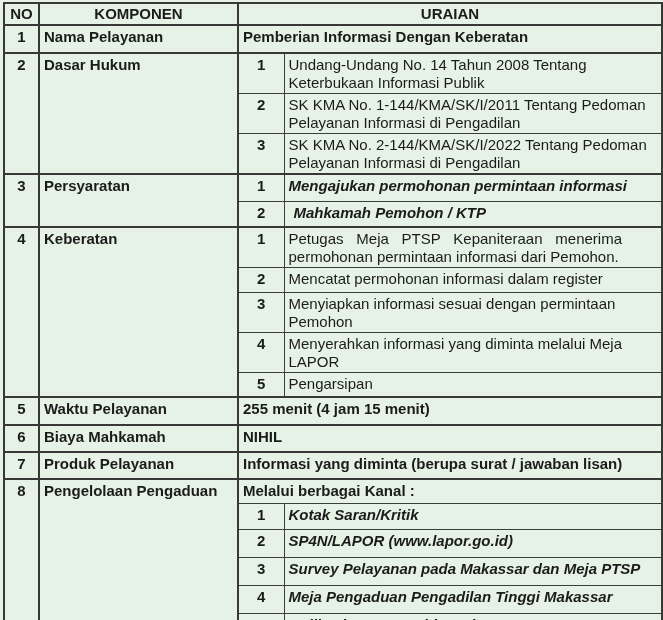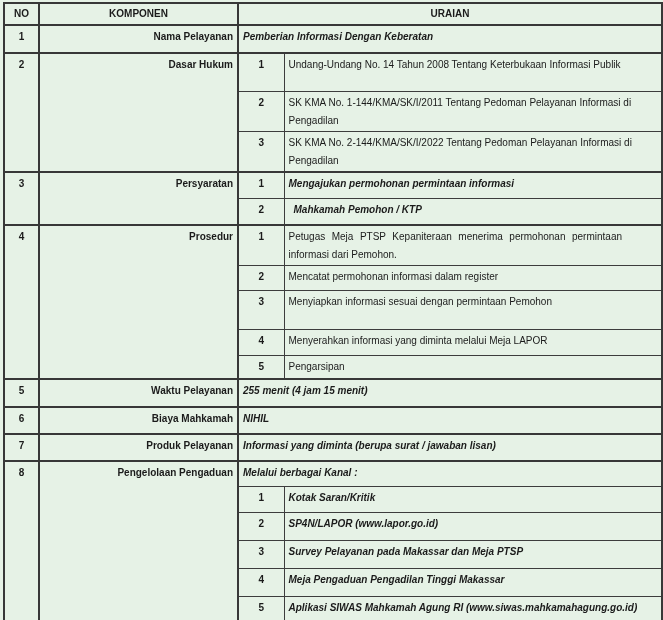--- a/index.html
+++ b/index.html
@@ -30,7 +30,7 @@
     border: 1px solid #3d3d3d;
     vertical-align: top;
     padding: 2px 4px 1px 4px;
-    font-size: 10px;
+    font-size: 15px;
     line-height: 18px;
     overflow: hidden;
   }

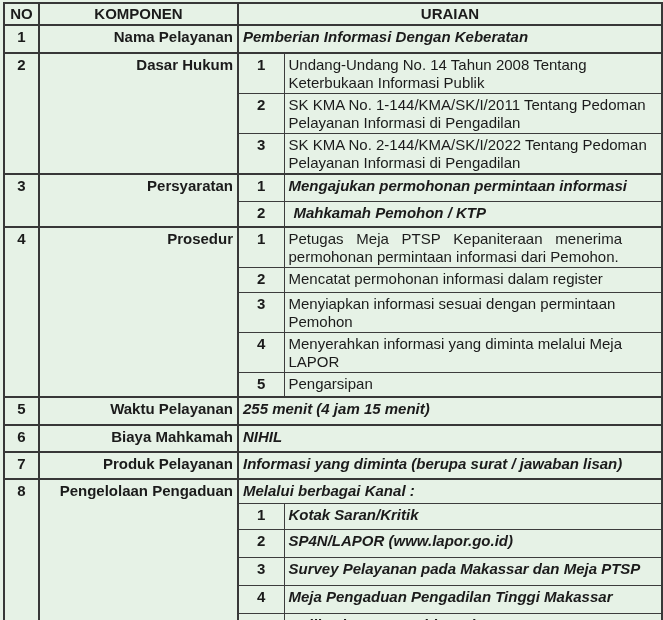--- a/index.html
+++ b/index.html
@@ -41,7 +41,7 @@
 
   
   td.c-no   { border-left: 2px solid #383838; border-right: 2px solid #383838; }
-  td.c-komp { border-right: 2px solid #383838; text-align: right; }
+  td.c-komp { border-right: 2px solid #383838; }
   tr.major > td { border-top: 2px solid #383838; }
   tr.hdr > td   { border-top: 2px solid #383838; border-bottom: 2px solid #383838; }
 

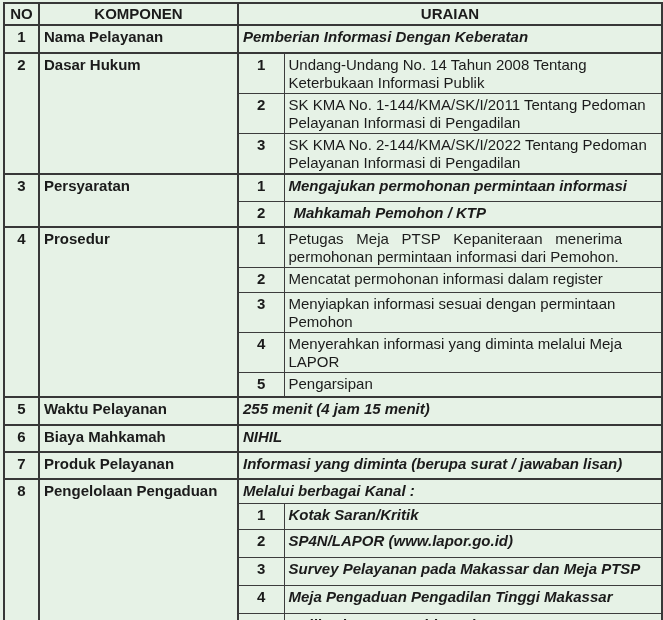--- a/index.html
+++ b/index.html
@@ -51,7 +51,7 @@
   td.c-sub { text-align: center; font-weight: bold; }
   td.c-komp { font-weight: bold; margin-left: 8px; }
   tr.hdr td { font-weight: bold; text-align: center; vertical-align: middle; padding-top: 0; padding-bottom: 0; }
-  td.c-val { font-weight: bold; font-style: italic; }
+  td.c-val { font-weight: bold; }
   td.justify { text-align: justify; }
   td.tight { padding-right: 39px; }
   td.indent { padding-left: 9px; }

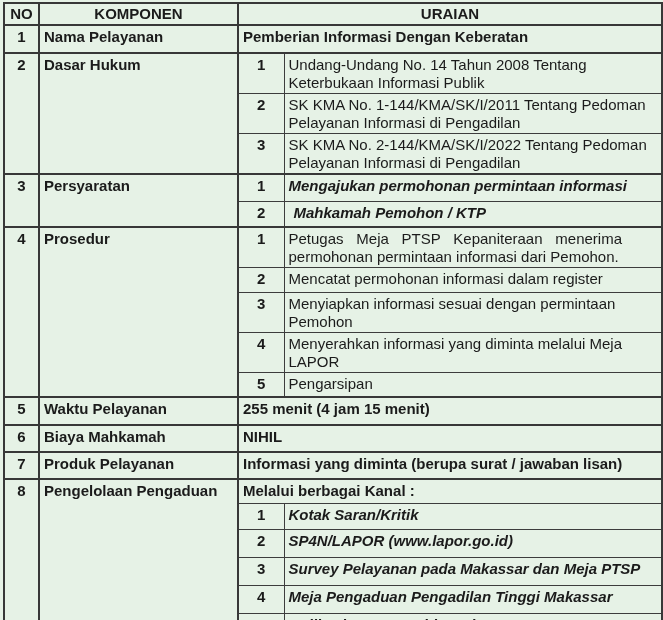--- a/index.html
+++ b/index.html
@@ -109,7 +109,7 @@
 
     <tr class="major" style="height:37px">
       <td class="c-no" rowspan="5">4</td>
-      <td class="c-komp" rowspan="5">Prosedur</td>
+      <td class="c-komp" rowspan="5">Keberatan</td>
       <td class="c-sub">1</td>
       <td class="justify tight">Petugas Meja PTSP Kepaniteraan menerima permohonan permintaan informasi dari Pemohon.</td>
     </tr>

